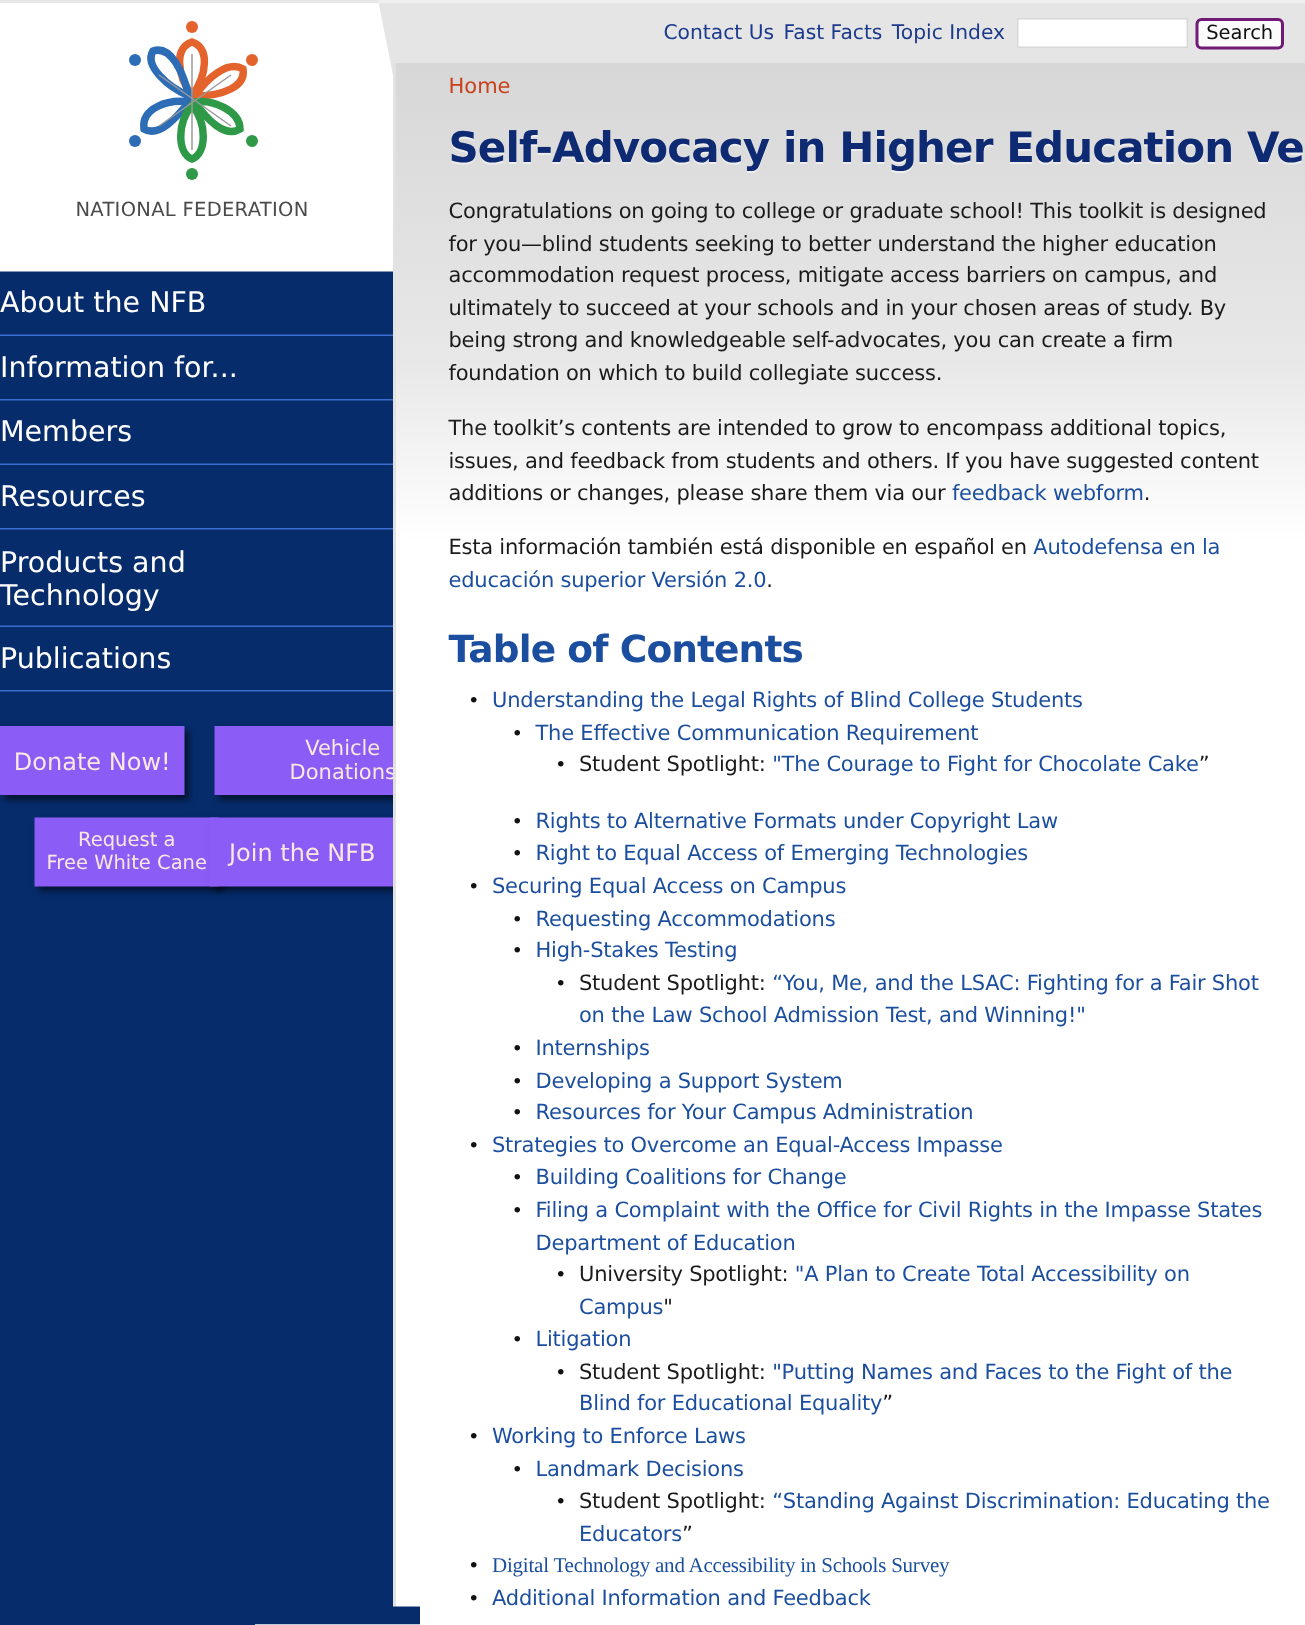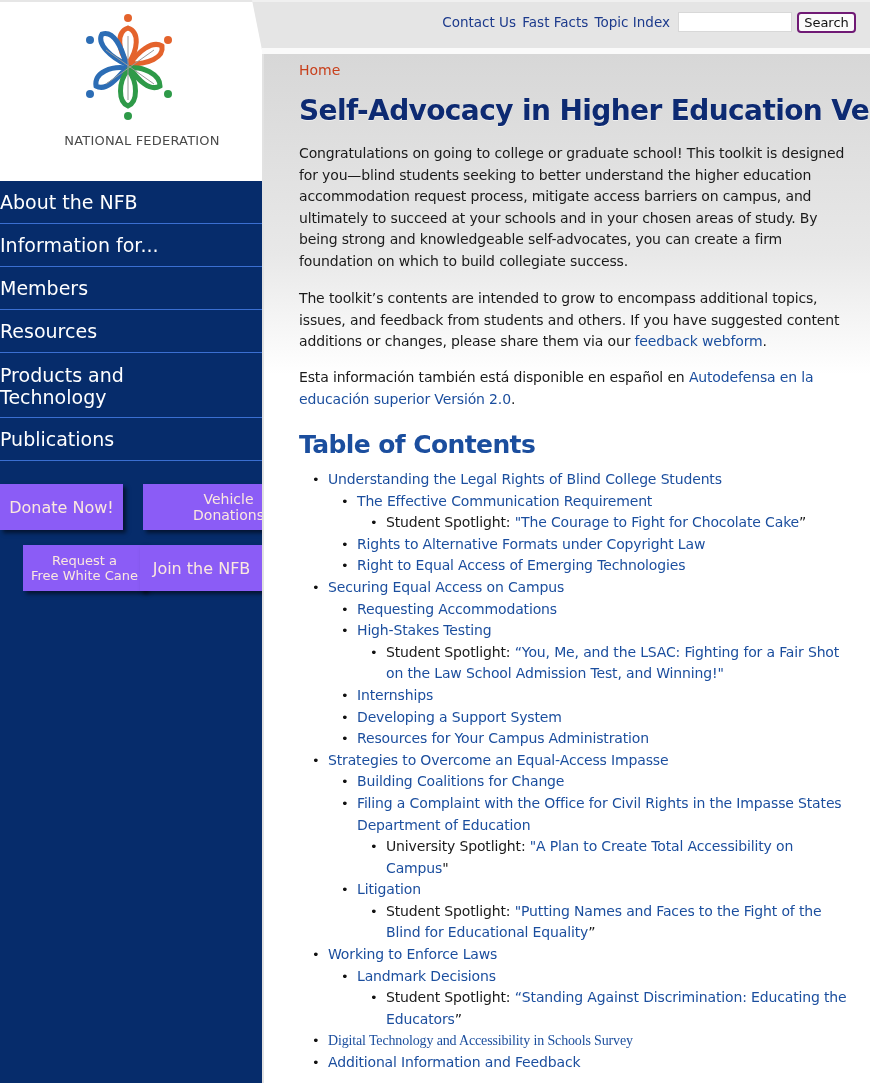--- a/index.html
+++ b/index.html
@@ -73,7 +73,7 @@
 
   
   .content {
-    position: absolute; left: 262px; top: 54px; width: 608px; height: 1029px;
+    position: absolute; left: 262px; top: 42px; width: 608px; height: 1029px;
     background: linear-gradient(to bottom, #d7d7d7 0px, #e8e8e8 200px, #ffffff 320px, #ffffff 100%);
     border-left: 2px solid #e2e2e2;
   }

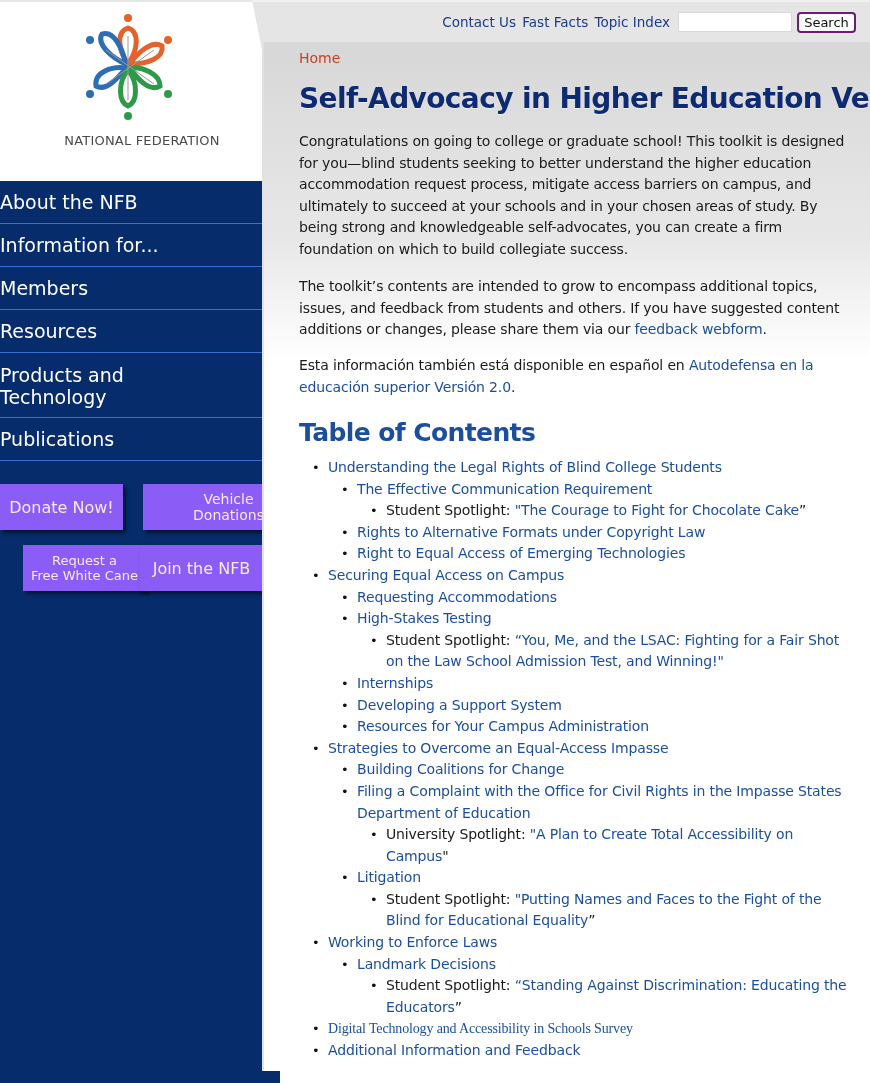--- a/index.html
+++ b/index.html
@@ -20,7 +20,7 @@
   }
   .logo-svg { position: absolute; left: 72px; top: 8px; width: 112px; height: 112px; }
   .logo-line1 {
-    position: absolute; left: 14px; width: 256px; top: 131px; text-align: center;
+    position: absolute; left: 0; width: 256px; top: 131px; text-align: center;
     font-size: 13px; color: #4a4a4a; letter-spacing: 0.2px;
   }
   .logo-line2 {

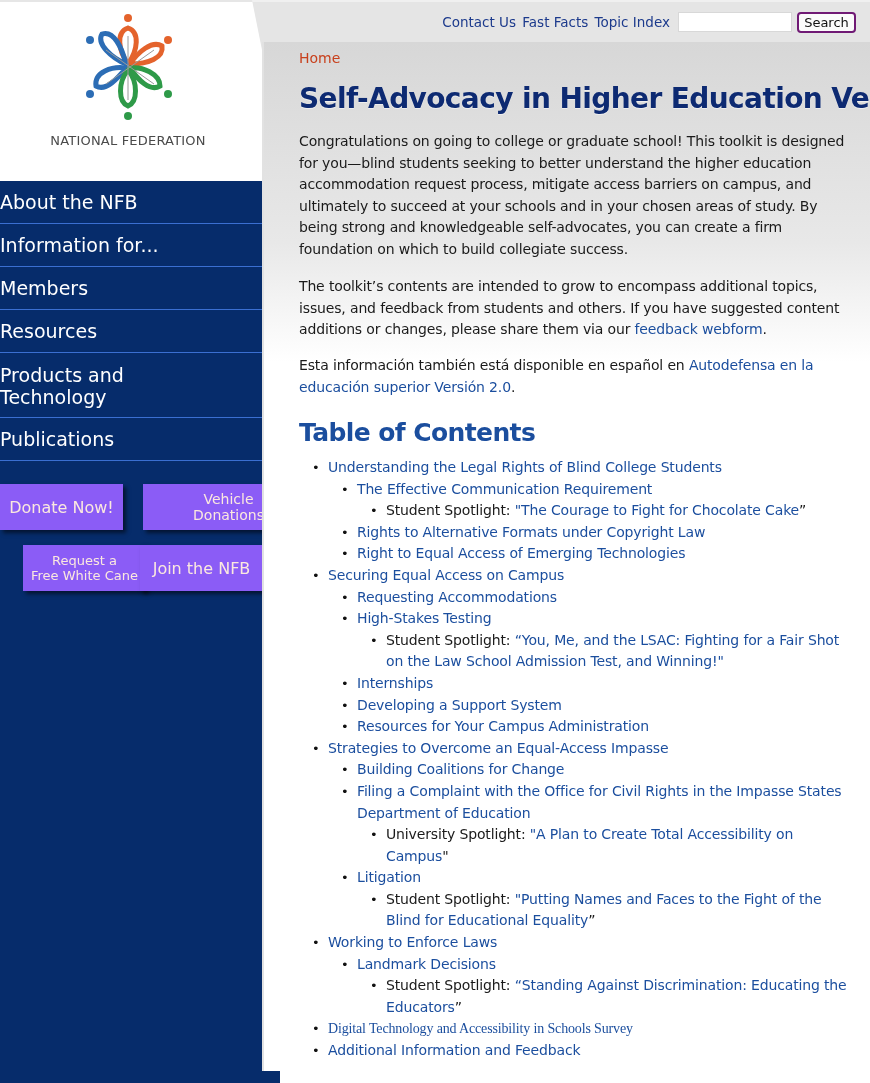--- a/index.html
+++ b/index.html
@@ -198,7 +198,7 @@
           <span style="position: relative; display: block;"><span>Student Spotlight: </span><a>"The Courage to Fight for Chocolate Cake</a><span>”</span></span>
         </li>
         <li class="item lvl2">
-          <span style="position: relative; display: block;"><a>Rights to Alternative Formats under Copyright Law</a></span>
+          <span style="position: relative; display: block; margin-top: 16px;"><a>Rights to Alternative Formats under Copyright Law</a></span>
         </li>
         <li class="item lvl2">
           <span style="position: relative; display: block;"><a>Right to Equal Access of Emerging Technologies</a></span>

